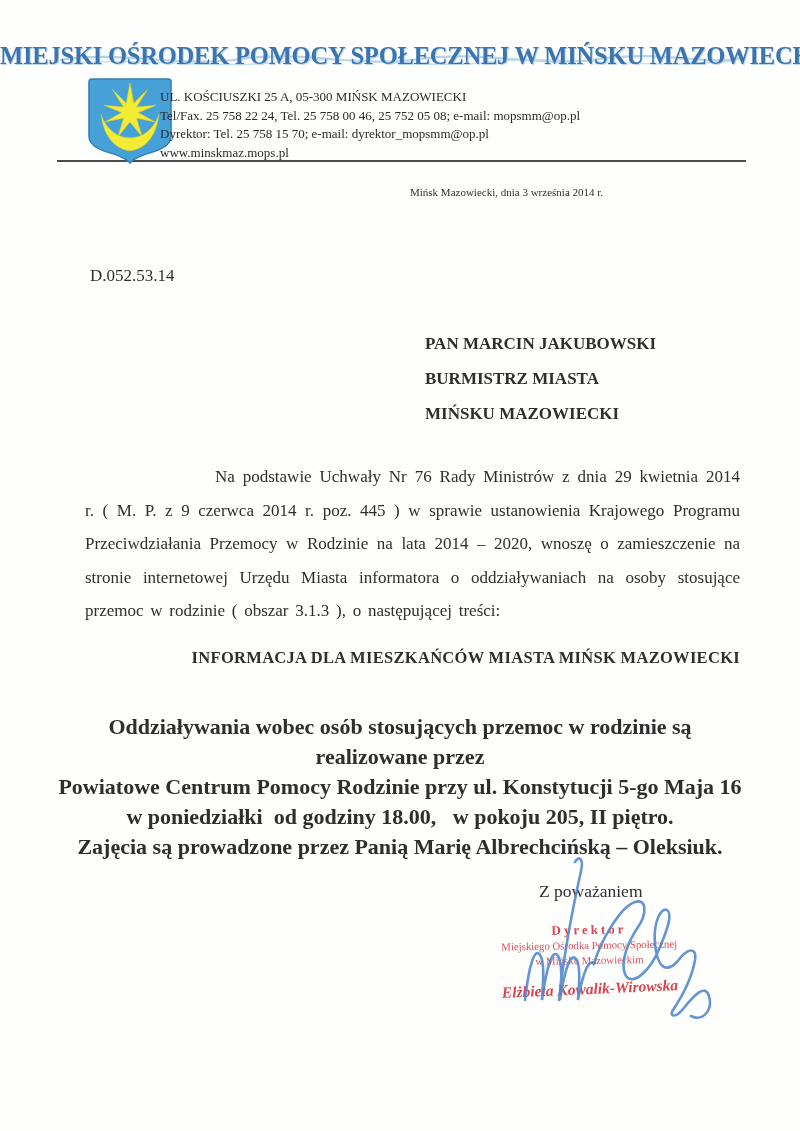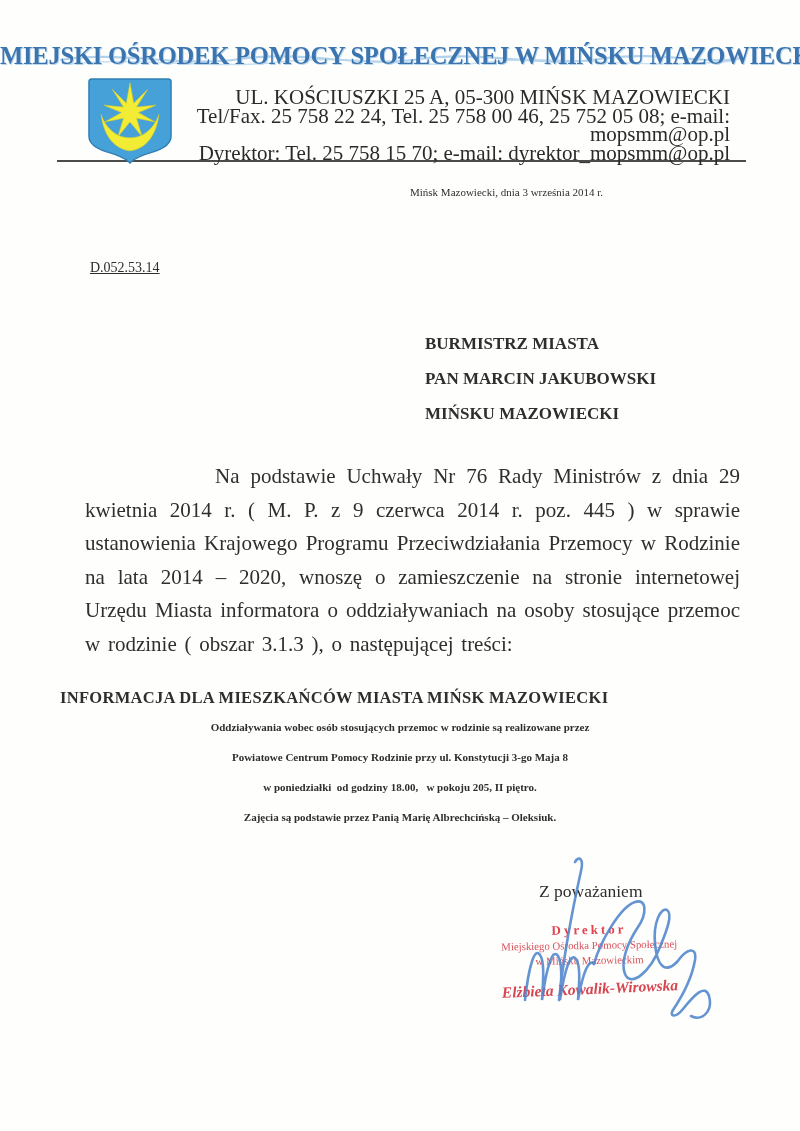--- a/index.html
+++ b/index.html
@@ -17,8 +17,8 @@
   .title-wave{position:absolute;top:46px;left:60px;z-index:2;}
   .logo{position:absolute;top:77px;left:88px;z-index:2;}
   .address-block{
-    position:absolute;top:88px;left:160px;width:570px;text-align:right;
-    font-size:21px;line-height:18.5px;color:#2a2a2a;z-index:3;
+    position:absolute;top:88px;left:160px;width:570px;text-align:left;
+    font-size:13px;line-height:18.5px;color:#2a2a2a;z-index:3;
   }
   .rule{position:absolute;top:160px;left:57px;width:689px;height:2px;background:#4c4c4c;}
   

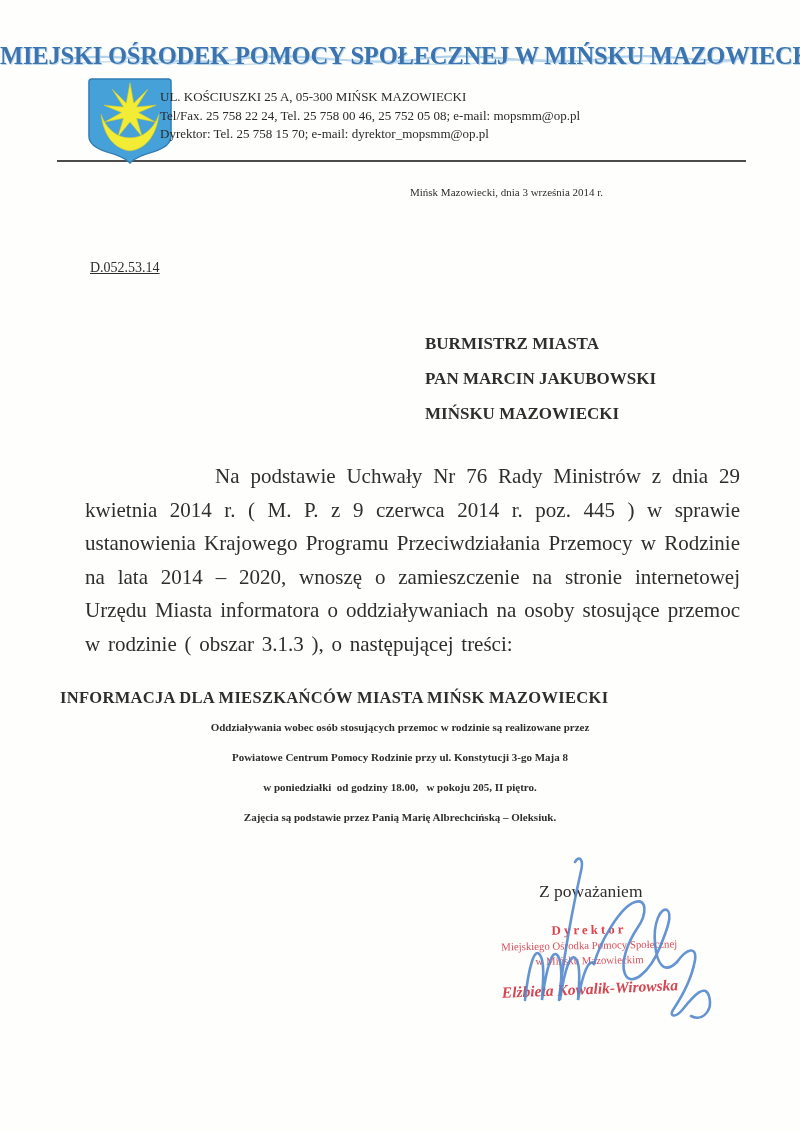--- a/index.html
+++ b/index.html
@@ -79,6 +79,7 @@
     <div>UL. KOŚCIUSZKI 25 A, 05-300 MIŃSK MAZOWIECKI</div>
     <div>Tel/Fax. 25 758 22 24, Tel. 25 758 00 46, 25 752 05 08; e-mail: mopsmm@op.pl</div>
     <div>Dyrektor: Tel. 25 758 15 70; e-mail: dyrektor_mopsmm@op.pl</div>
+    <div>www.minskmaz.mops.pl</div>
   </div>
 
   <div class="rule"></div>

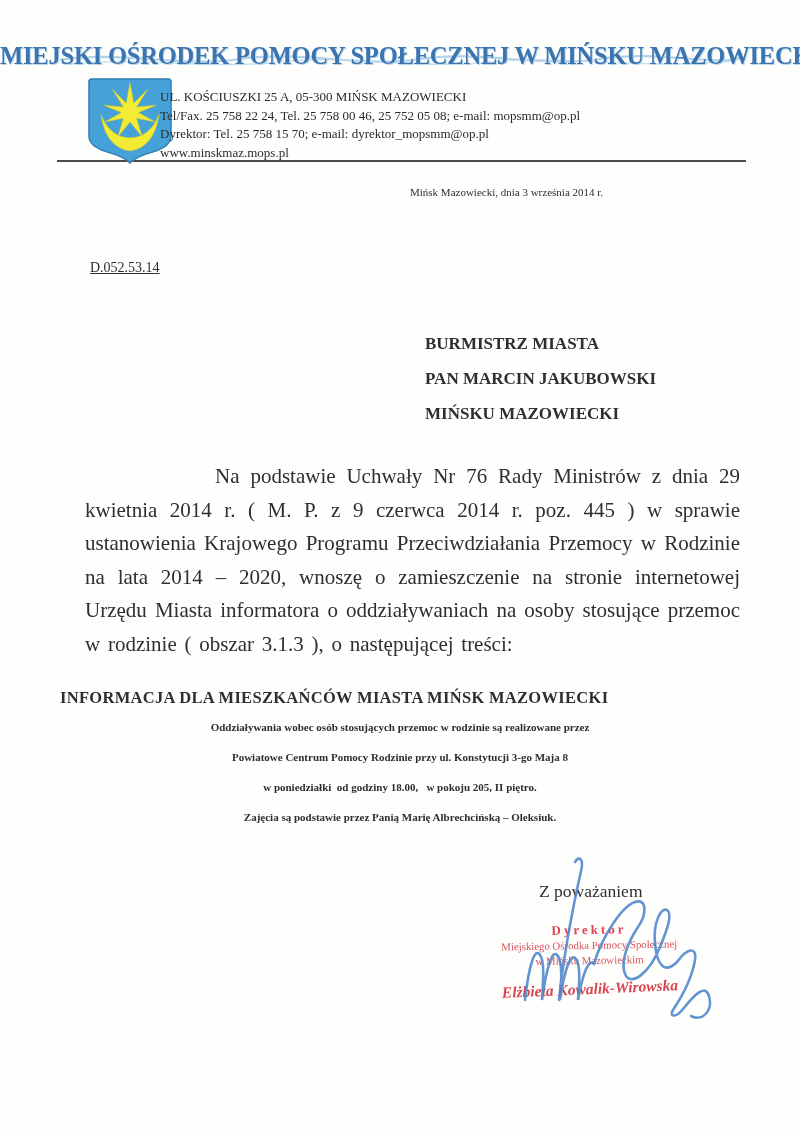--- a/index.html
+++ b/index.html
@@ -23,7 +23,7 @@
   .rule{position:absolute;top:160px;left:57px;width:689px;height:2px;background:#4c4c4c;}
   
   .date-line{position:absolute;top:186px;left:410px;font-size:11px;}
-  .ref-number{position:absolute;top:260px;left:90px;font-size:14px;text-decoration:underline;}
+  .ref-number{position:absolute;top:266px;left:90px;font-size:17px;}
   .addressee{position:absolute;top:326px;left:425px;font-size:17px;font-weight:bold;line-height:35px;}
   .body-par{
     position:absolute;top:460px;left:85px;width:655px;

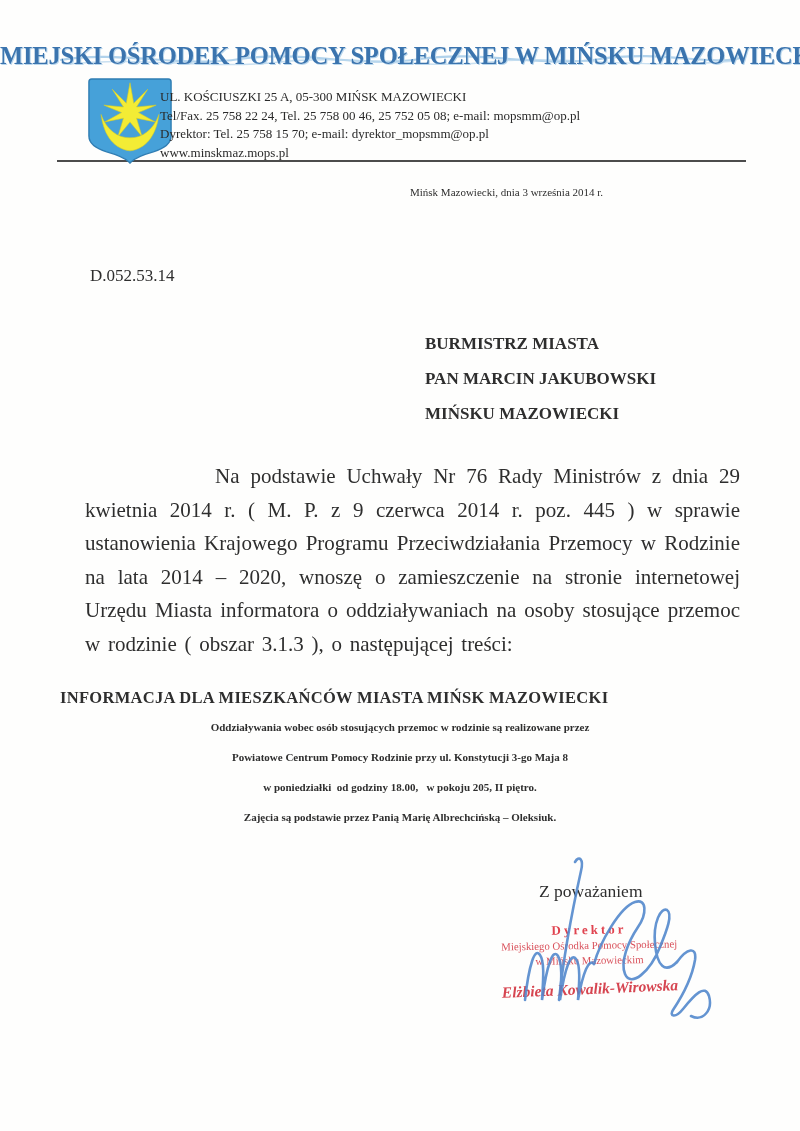--- a/index.html
+++ b/index.html
@@ -89,8 +89,8 @@
   <div class="ref-number">D.052.53.14</div>
 
   <div class="addressee">
+    <div>PAN MARCIN JAKUBOWSKI</div>
     <div>BURMISTRZ MIASTA</div>
-    <div>PAN MARCIN JAKUBOWSKI</div>
     <div>MIŃSKU MAZOWIECKI</div>
   </div>
 

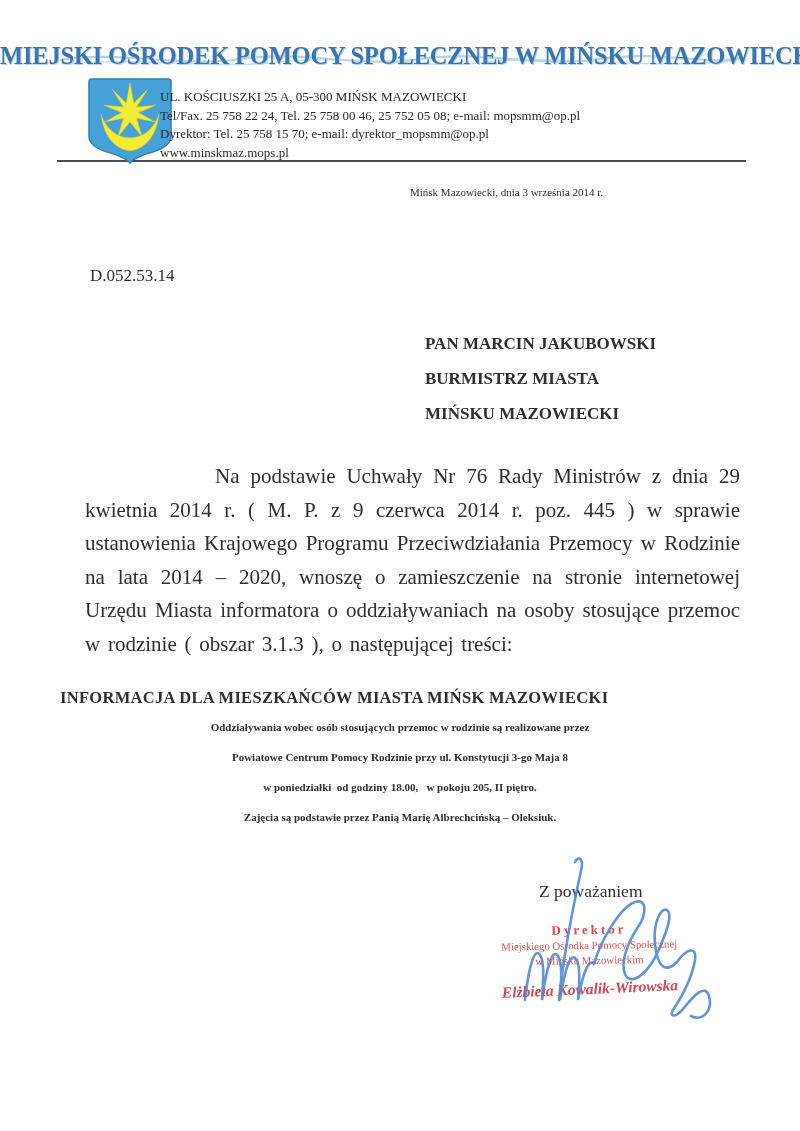--- a/index.html
+++ b/index.html
@@ -27,7 +27,7 @@
   .addressee{position:absolute;top:326px;left:425px;font-size:17px;font-weight:bold;line-height:35px;}
   .body-par{
     position:absolute;top:460px;left:85px;width:655px;
-    font-size:21px;line-height:33.5px;text-align:justify;text-indent:130px;
+    font-size:17px;line-height:33.5px;text-align:justify;text-indent:130px;
     word-spacing:2.5px;
   }
   .info-heading{

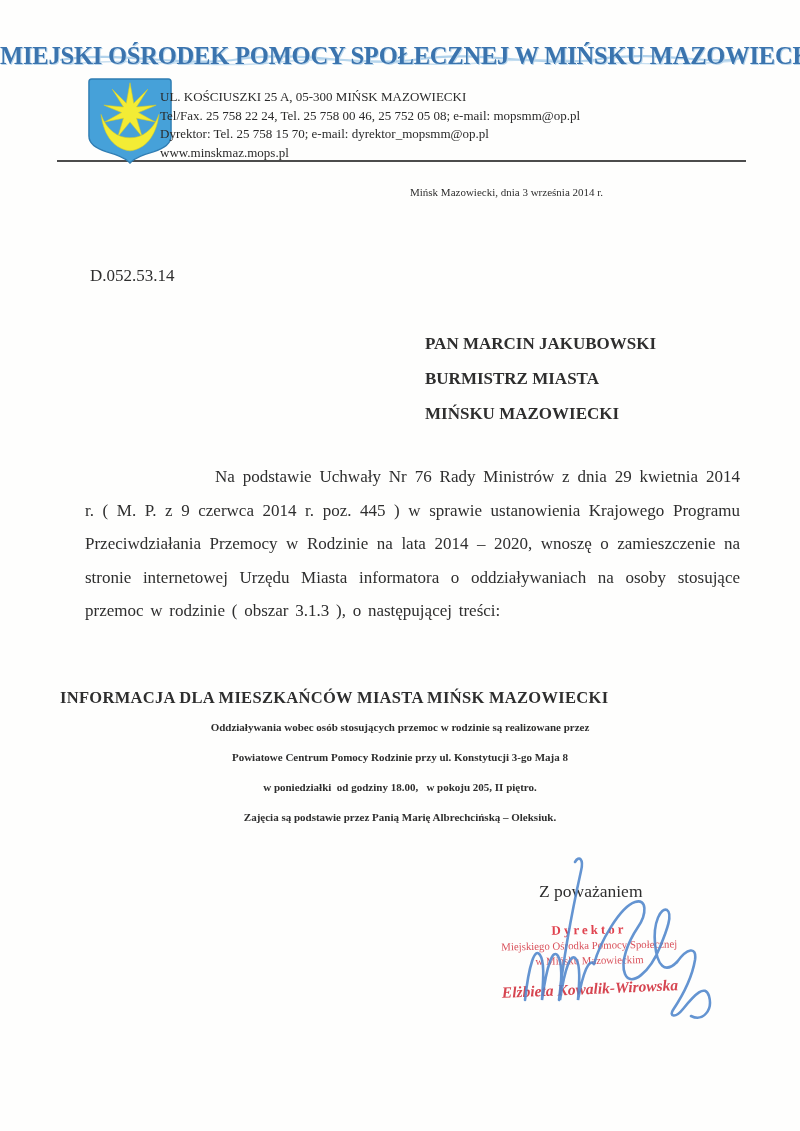--- a/index.html
+++ b/index.html
@@ -31,7 +31,7 @@
     word-spacing:2.5px;
   }
   .info-heading{
-    position:absolute;top:688px;left:60px;width:680px;text-align:left;
+    position:absolute;top:648px;left:60px;width:680px;text-align:right;
     font-size:16.5px;font-weight:bold;letter-spacing:0.3px;
   }
   .info-block{

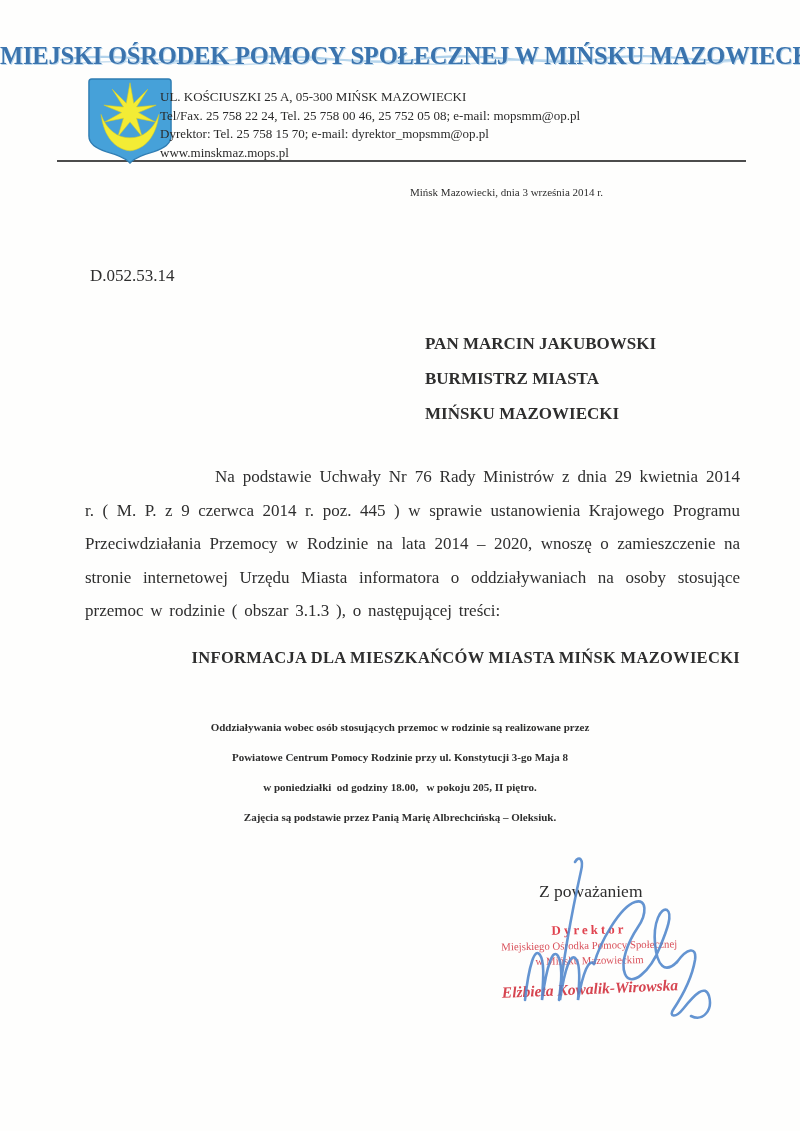--- a/index.html
+++ b/index.html
@@ -36,7 +36,7 @@
   }
   .info-block{
     position:absolute;top:712px;left:50px;width:700px;text-align:center;
-    font-size:11px;font-weight:bold;line-height:30px;
+    font-size:22px;font-weight:bold;line-height:30px;
   }
   .info-line{white-space:pre-wrap;}
   .closing{position:absolute;top:881px;left:515px;font-size:17.5px;margin-left:24px;}

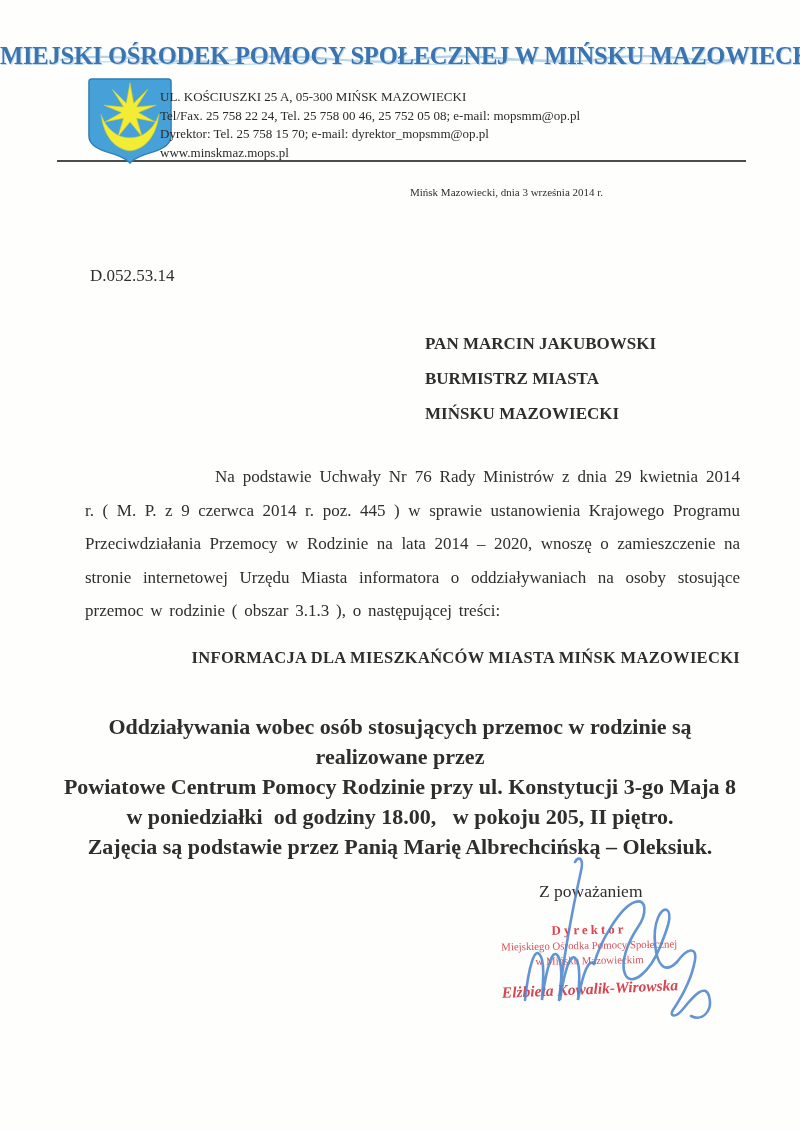--- a/index.html
+++ b/index.html
@@ -100,7 +100,7 @@
 
   <div class="info-block">
     <div class="info-line">Oddziaływania wobec osób stosujących przemoc w rodzinie są realizowane przez</div>
-    <div class="info-line">Powiatowe Centrum Pomocy Rodzinie przy ul. Konstytucji 3-go Maja 8</div>
+    <div class="info-line">Powiatowe Centrum Pomocy Rodzinie przy ul. Konstytucji 5-go Maja 16</div>
     <div class="info-line">w poniedziałki  od godziny 18.00,   w pokoju 205, II piętro.</div>
     <div class="info-line">Zajęcia są podstawie przez Panią Marię Albrechcińską – Oleksiuk.</div>
   </div>

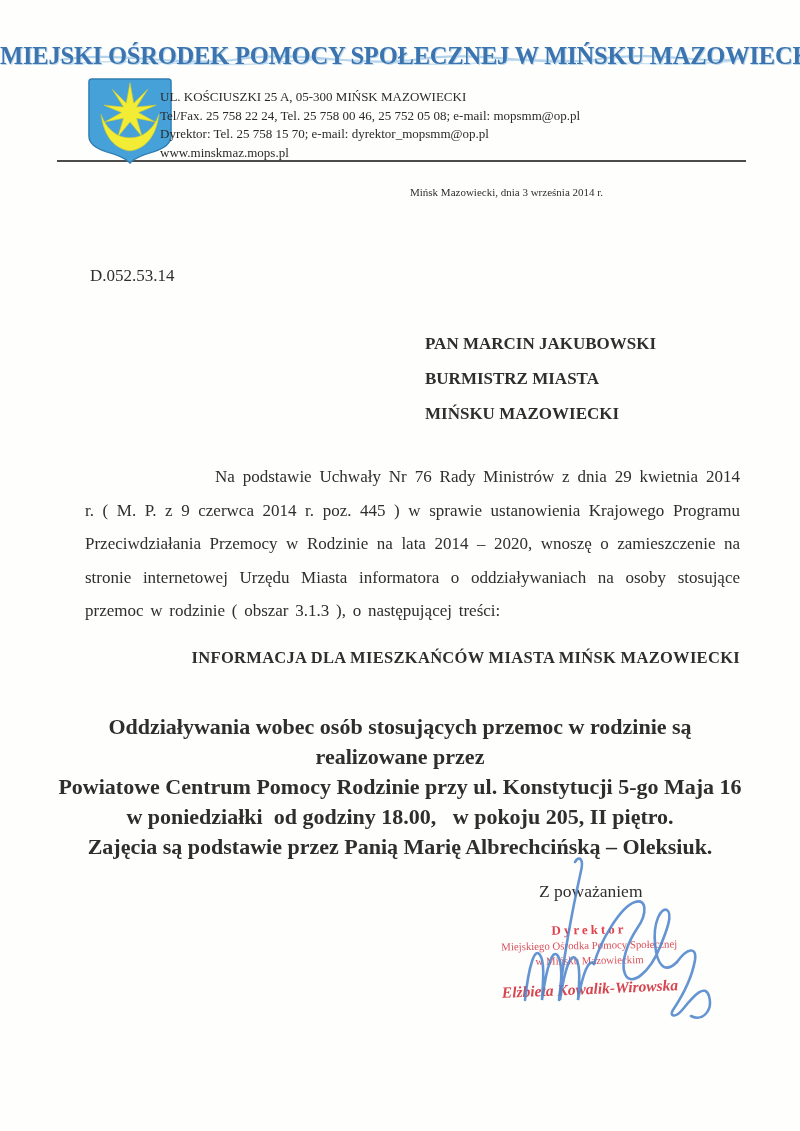--- a/index.html
+++ b/index.html
@@ -102,7 +102,7 @@
     <div class="info-line">Oddziaływania wobec osób stosujących przemoc w rodzinie są realizowane przez</div>
     <div class="info-line">Powiatowe Centrum Pomocy Rodzinie przy ul. Konstytucji 5-go Maja 16</div>
     <div class="info-line">w poniedziałki  od godziny 18.00,   w pokoju 205, II piętro.</div>
-    <div class="info-line">Zajęcia są podstawie przez Panią Marię Albrechcińską – Oleksiuk.</div>
+    <div class="info-line">Zajęcia są prowadzone przez Panią Marię Albrechcińską – Oleksiuk.</div>
   </div>
 
   <div class="closing">Z poważaniem</div>

